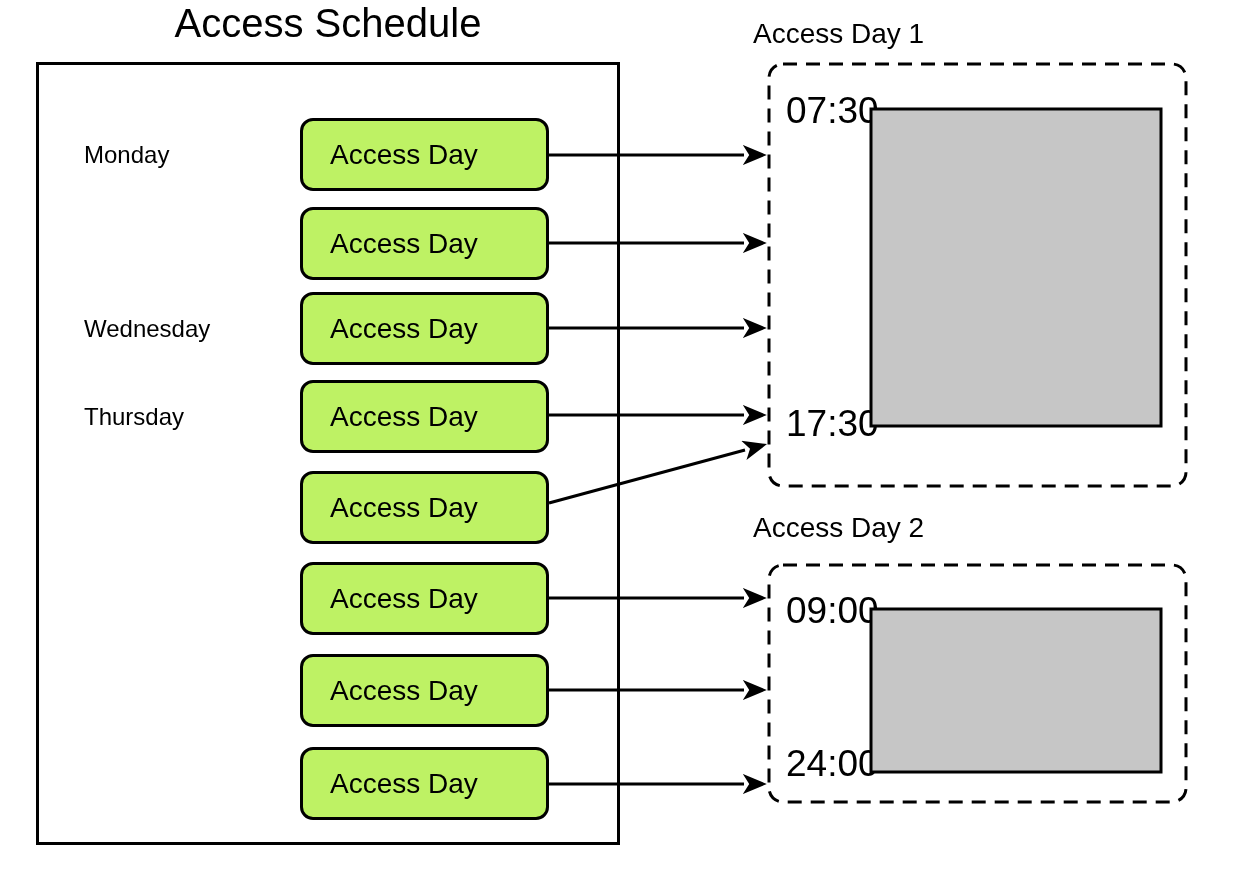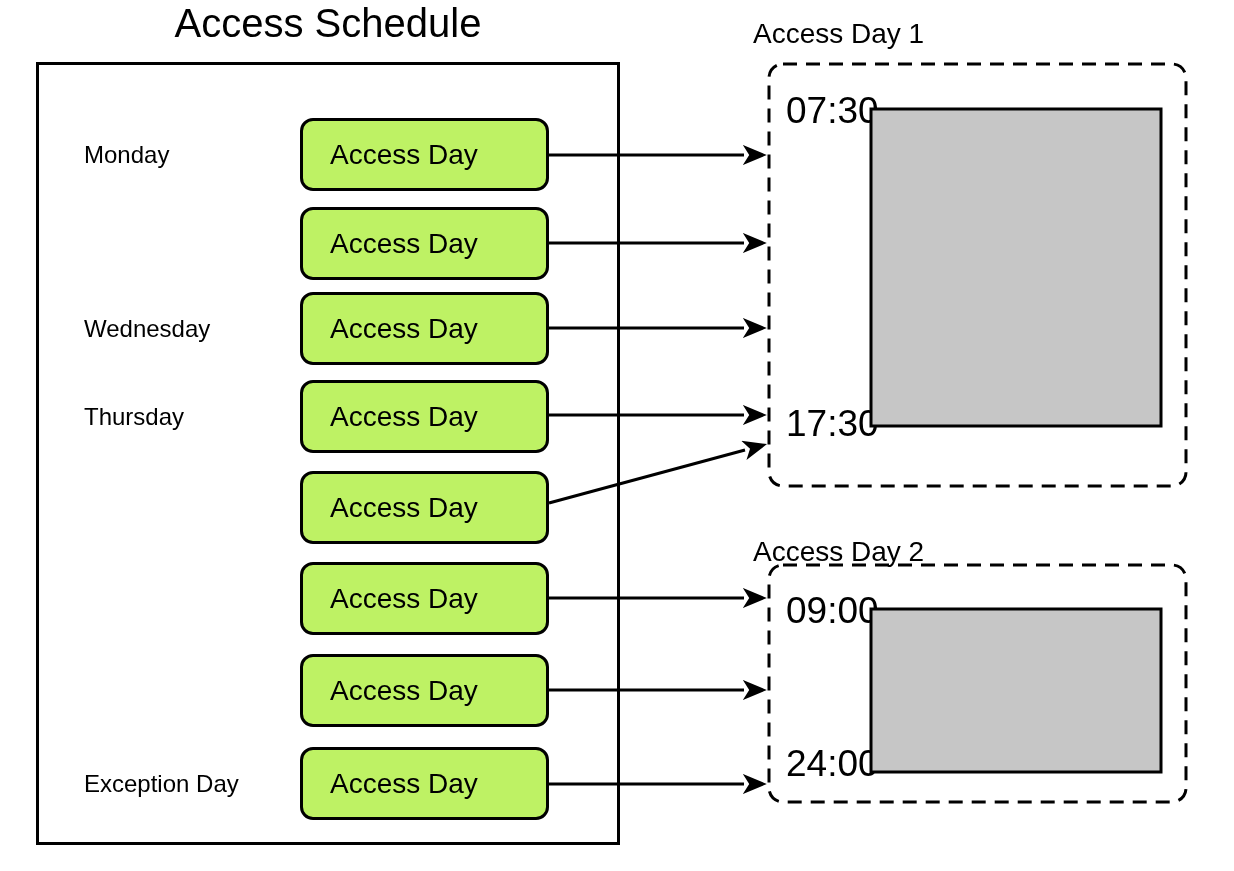--- a/index.html
+++ b/index.html
@@ -141,7 +141,7 @@
   <div class="time" style="top:97px">07:30</div>
   <div class="time" style="top:410px">17:30</div>
 
-  <div class="panel-title" style="top:537px">Access Day 2</div>
+  <div class="panel-title" style="top:513px">Access Day 2</div>
   <div class="time" style="top:597px">09:00</div>
   <div class="time" style="top:750px">24:00</div>
 

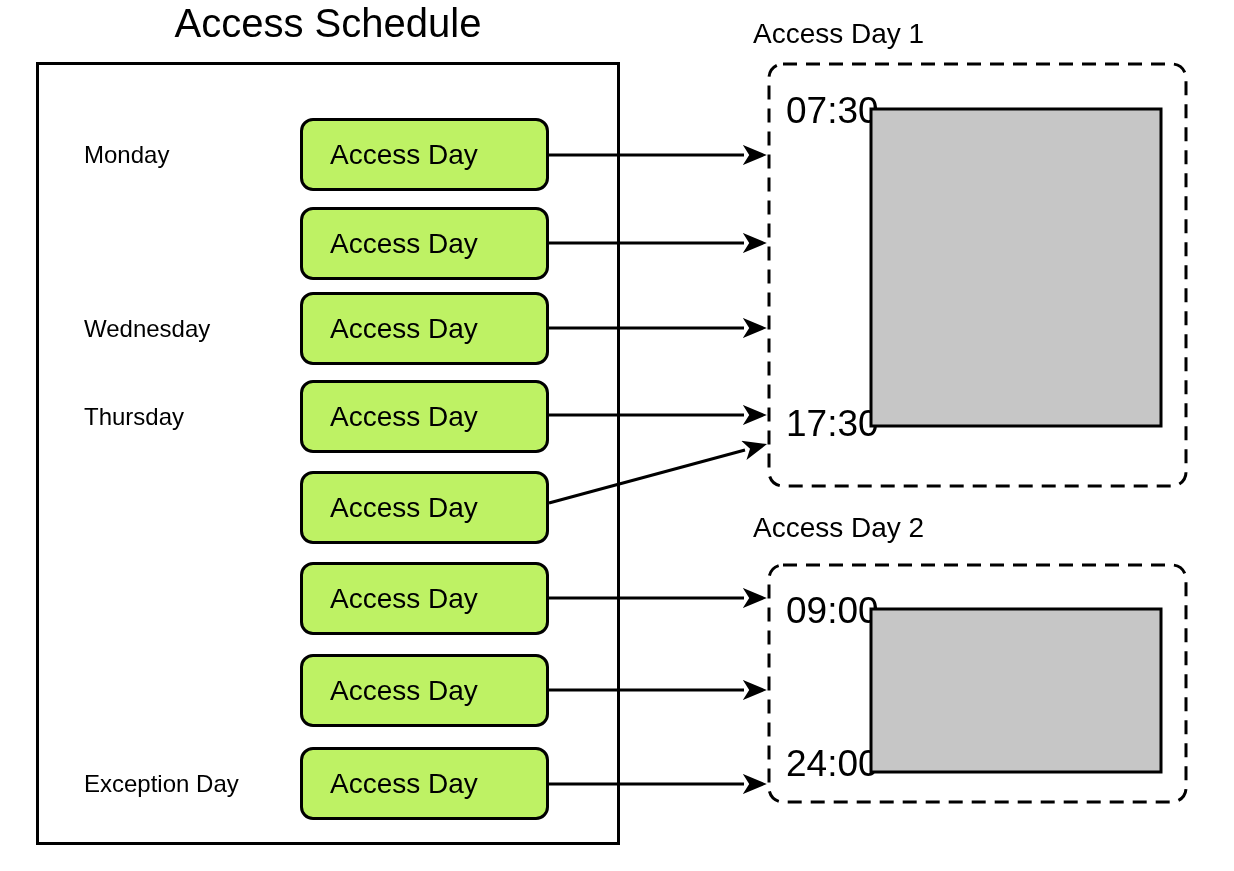--- a/index.html
+++ b/index.html
@@ -131,7 +131,6 @@
   </div>
 
   <div class="row" style="top:747px">
-    <div class="day">Exception Day</div>
     <div class="pill">
       <span>Access Day</span>
     </div>

